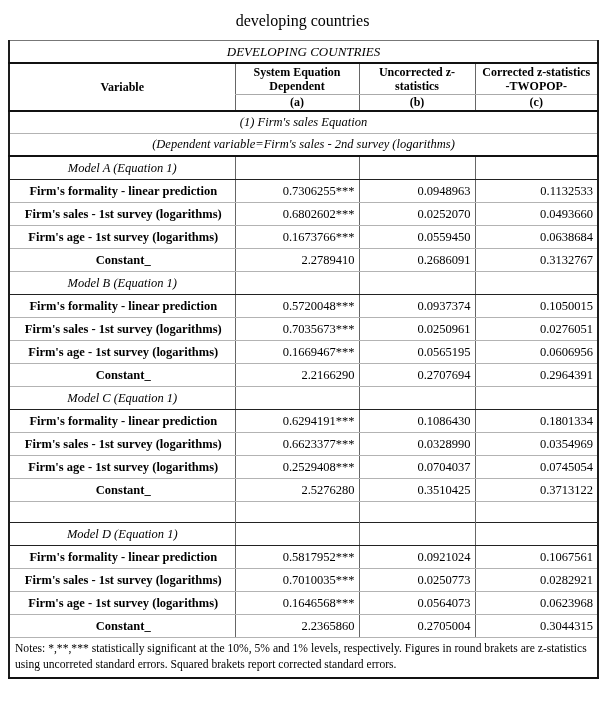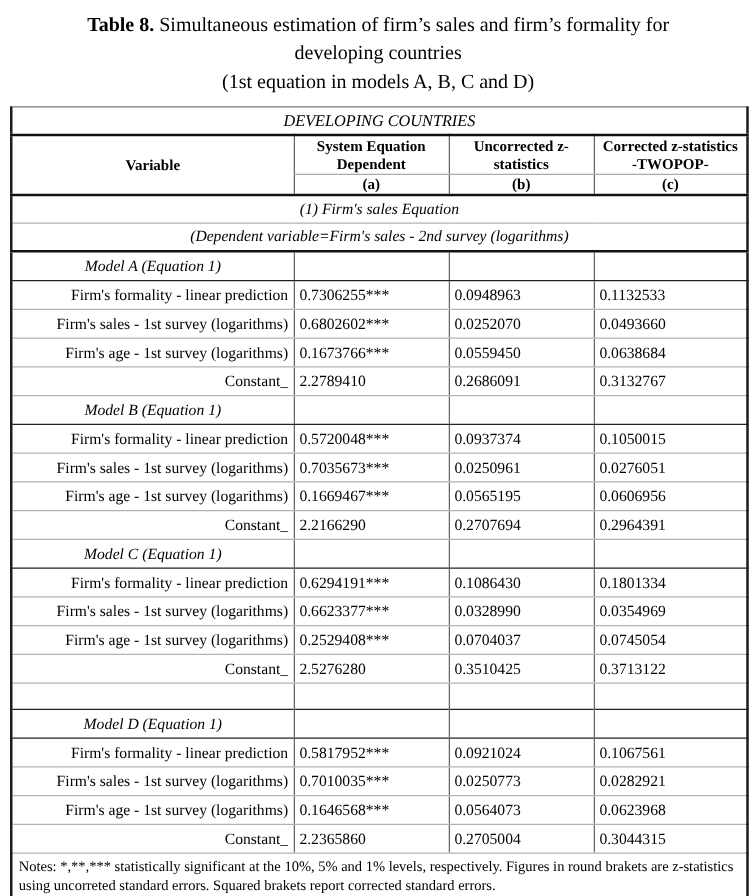--- a/index.html
+++ b/index.html
@@ -101,7 +101,6 @@
 <body>
 
 <div class="title-block">
-  <div><span class="b">Table 8.</span><span> Simultaneous estimation of firm’s sales and firm’s formality for</span></div>
   <div>developing countries</div>
   <div>(1st equation in models A, B, C and D)</div>
 </div>

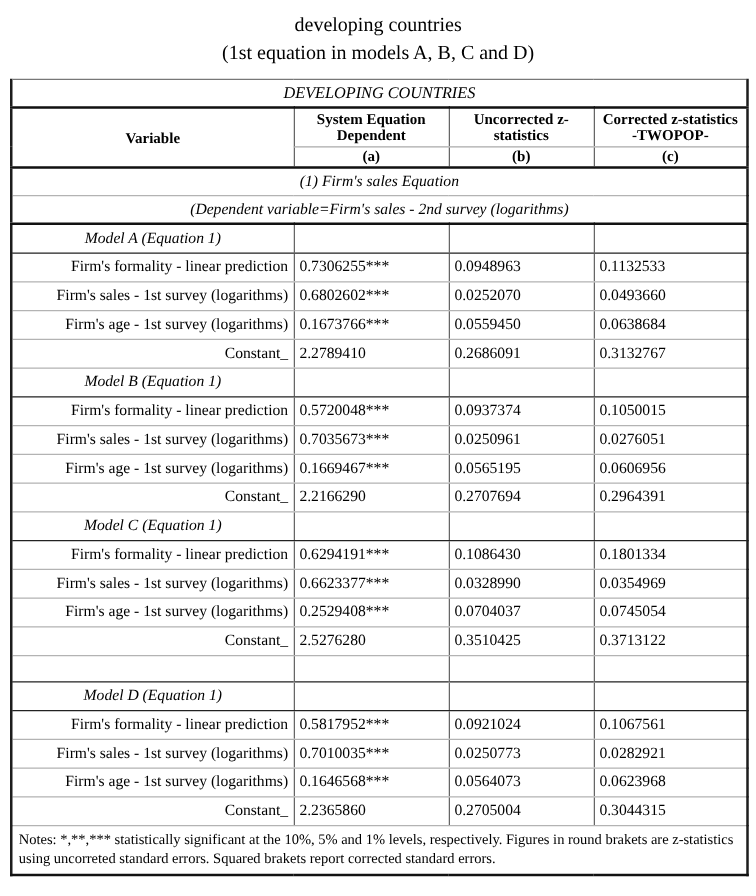--- a/index.html
+++ b/index.html
@@ -102,7 +102,6 @@
 
 <div class="title-block">
   <div>developing countries</div>
-  <div>(1st equation in models A, B, C and D)</div>
 </div>
 
 <table class="results">

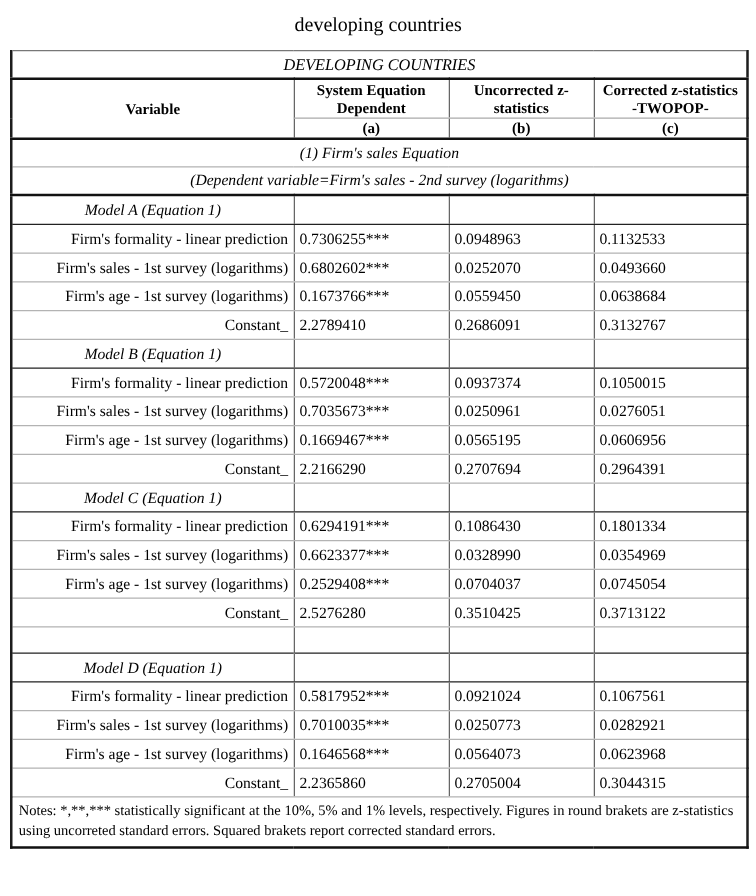--- a/index.html
+++ b/index.html
@@ -84,7 +84,7 @@
   tr.label td { border-top:1.5px solid #222; border-bottom:1.5px solid #222; }
   tr.label td.lab { font-style:italic; text-align:center; }
   tr.data td { border-bottom:1px solid #b3b3b3; }
-  tr.data td.var { text-align:right; padding-left:6px; }
+  tr.data td.var { text-align:center; padding-left:6px;font-weight:bold; }
   tr.data td.num { text-align:left; }
   tr.spacer td { height:20px; }
   tr.notes td {

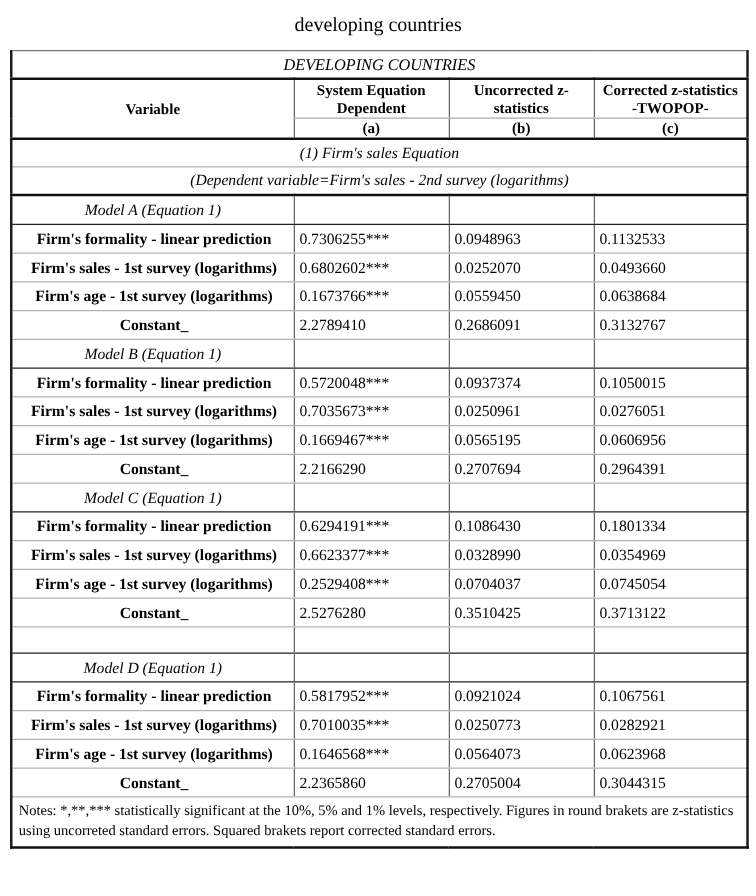--- a/index.html
+++ b/index.html
@@ -85,7 +85,7 @@
   tr.label td.lab { font-style:italic; text-align:center; }
   tr.data td { border-bottom:1px solid #b3b3b3; }
   tr.data td.var { text-align:center; padding-left:6px;font-weight:bold; }
-  tr.data td.num { text-align:left; }
+  tr.data td.num { text-align:right; }
   tr.spacer td { height:20px; }
   tr.notes td {
     border-top:1.5px solid #222;

